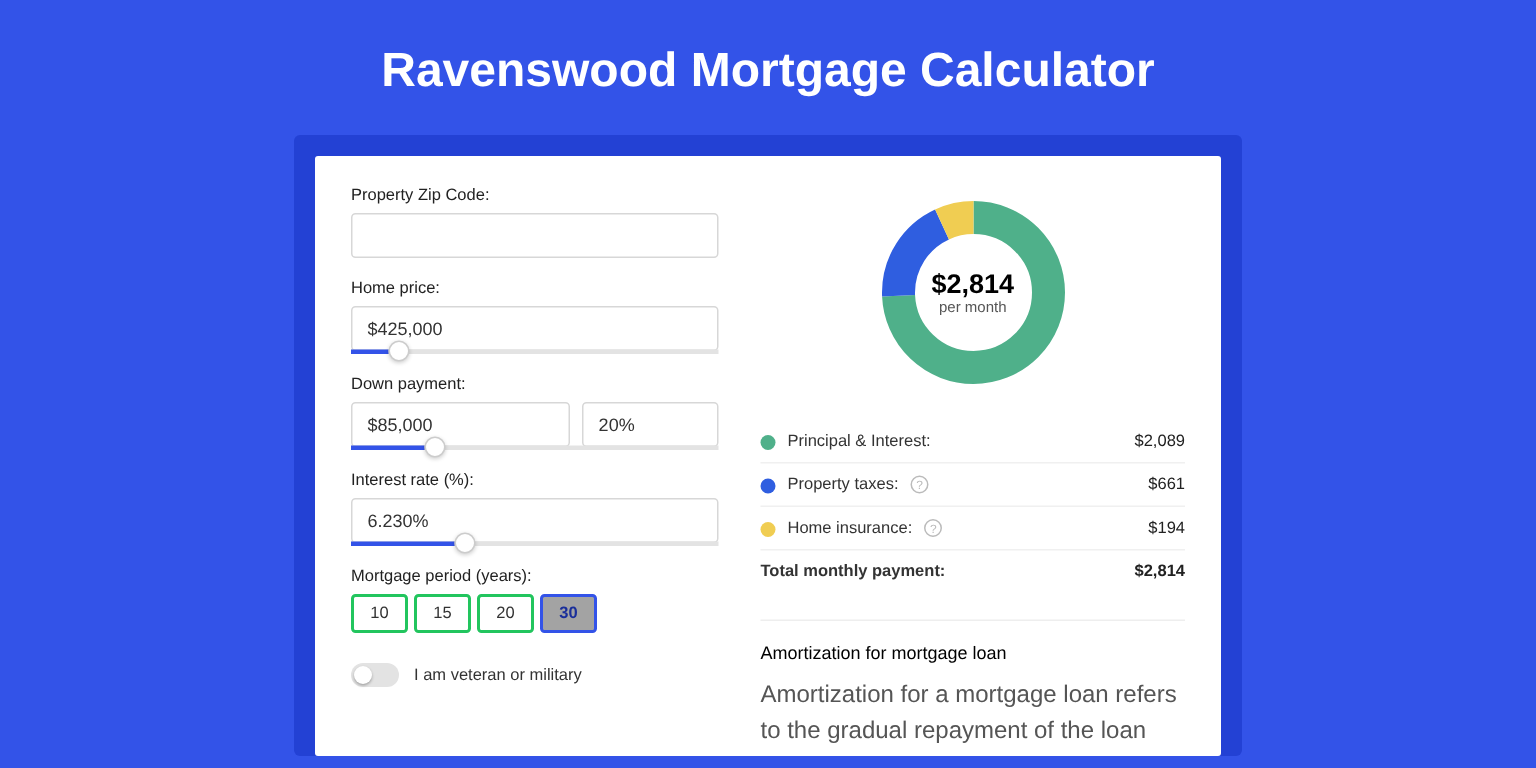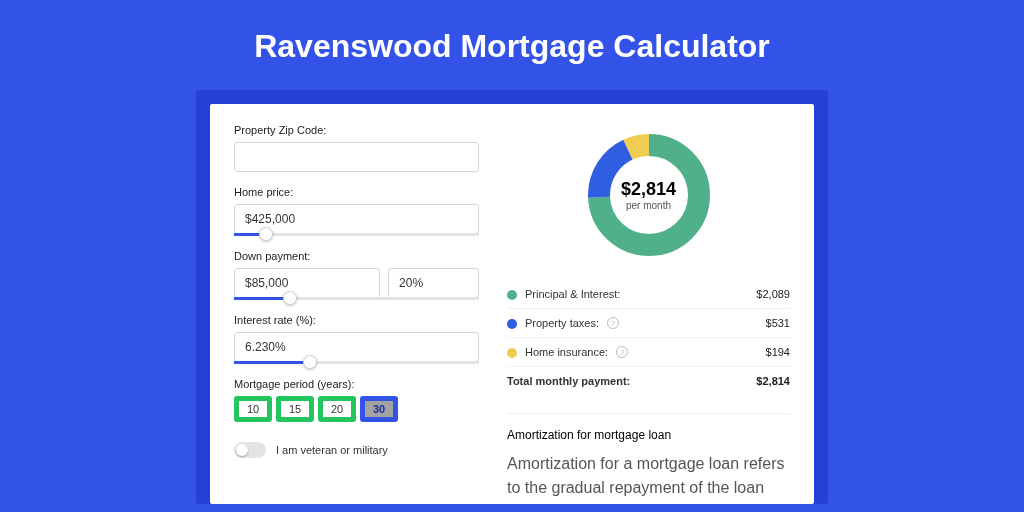--- a/index.html
+++ b/index.html
@@ -137,7 +137,7 @@
             <span>Property taxes:</span>
             <span class="info">?</span>
           </div>
-          <span class="val">$531</span>
+          <span class="val">$661</span>
         </div>
         <div class="item">
           <div class="left-part">

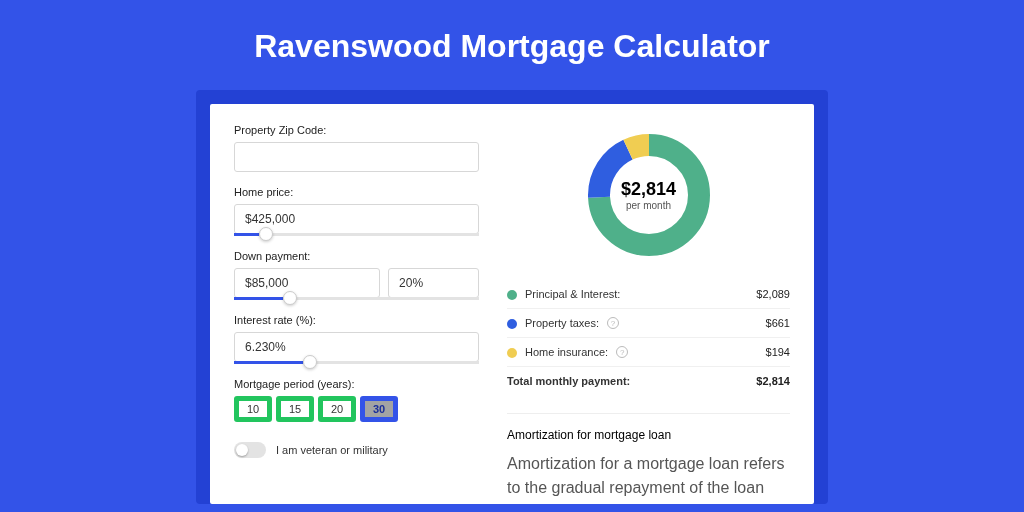--- a/index.html
+++ b/index.html
@@ -18,7 +18,7 @@
   .row .field:first-child{flex:1.8}
   .row .field:last-child{flex:1}
   .periods{display:flex;gap:4px}
-  .period{border:5px solid #22c55e;border-radius:3px;width:38px;height:26px;display:flex;align-items:center;justify-content:center;font-size:11px;color:#333;cursor:pointer;background:#fff}
+  .period{border:2px solid #22c55e;border-radius:3px;width:38px;height:26px;display:flex;align-items:center;justify-content:center;font-size:11px;color:#333;cursor:pointer;background:#fff}
   .period.active{background:#a3a3a3;border-color:#3353e8;color:#1a2e9a;font-weight:600}
   .toggle-row{display:flex;align-items:center;gap:10px;margin-top:20px}
   .toggle{width:32px;height:16px;background:#e3e3e3;border-radius:99px;position:relative;cursor:pointer}

